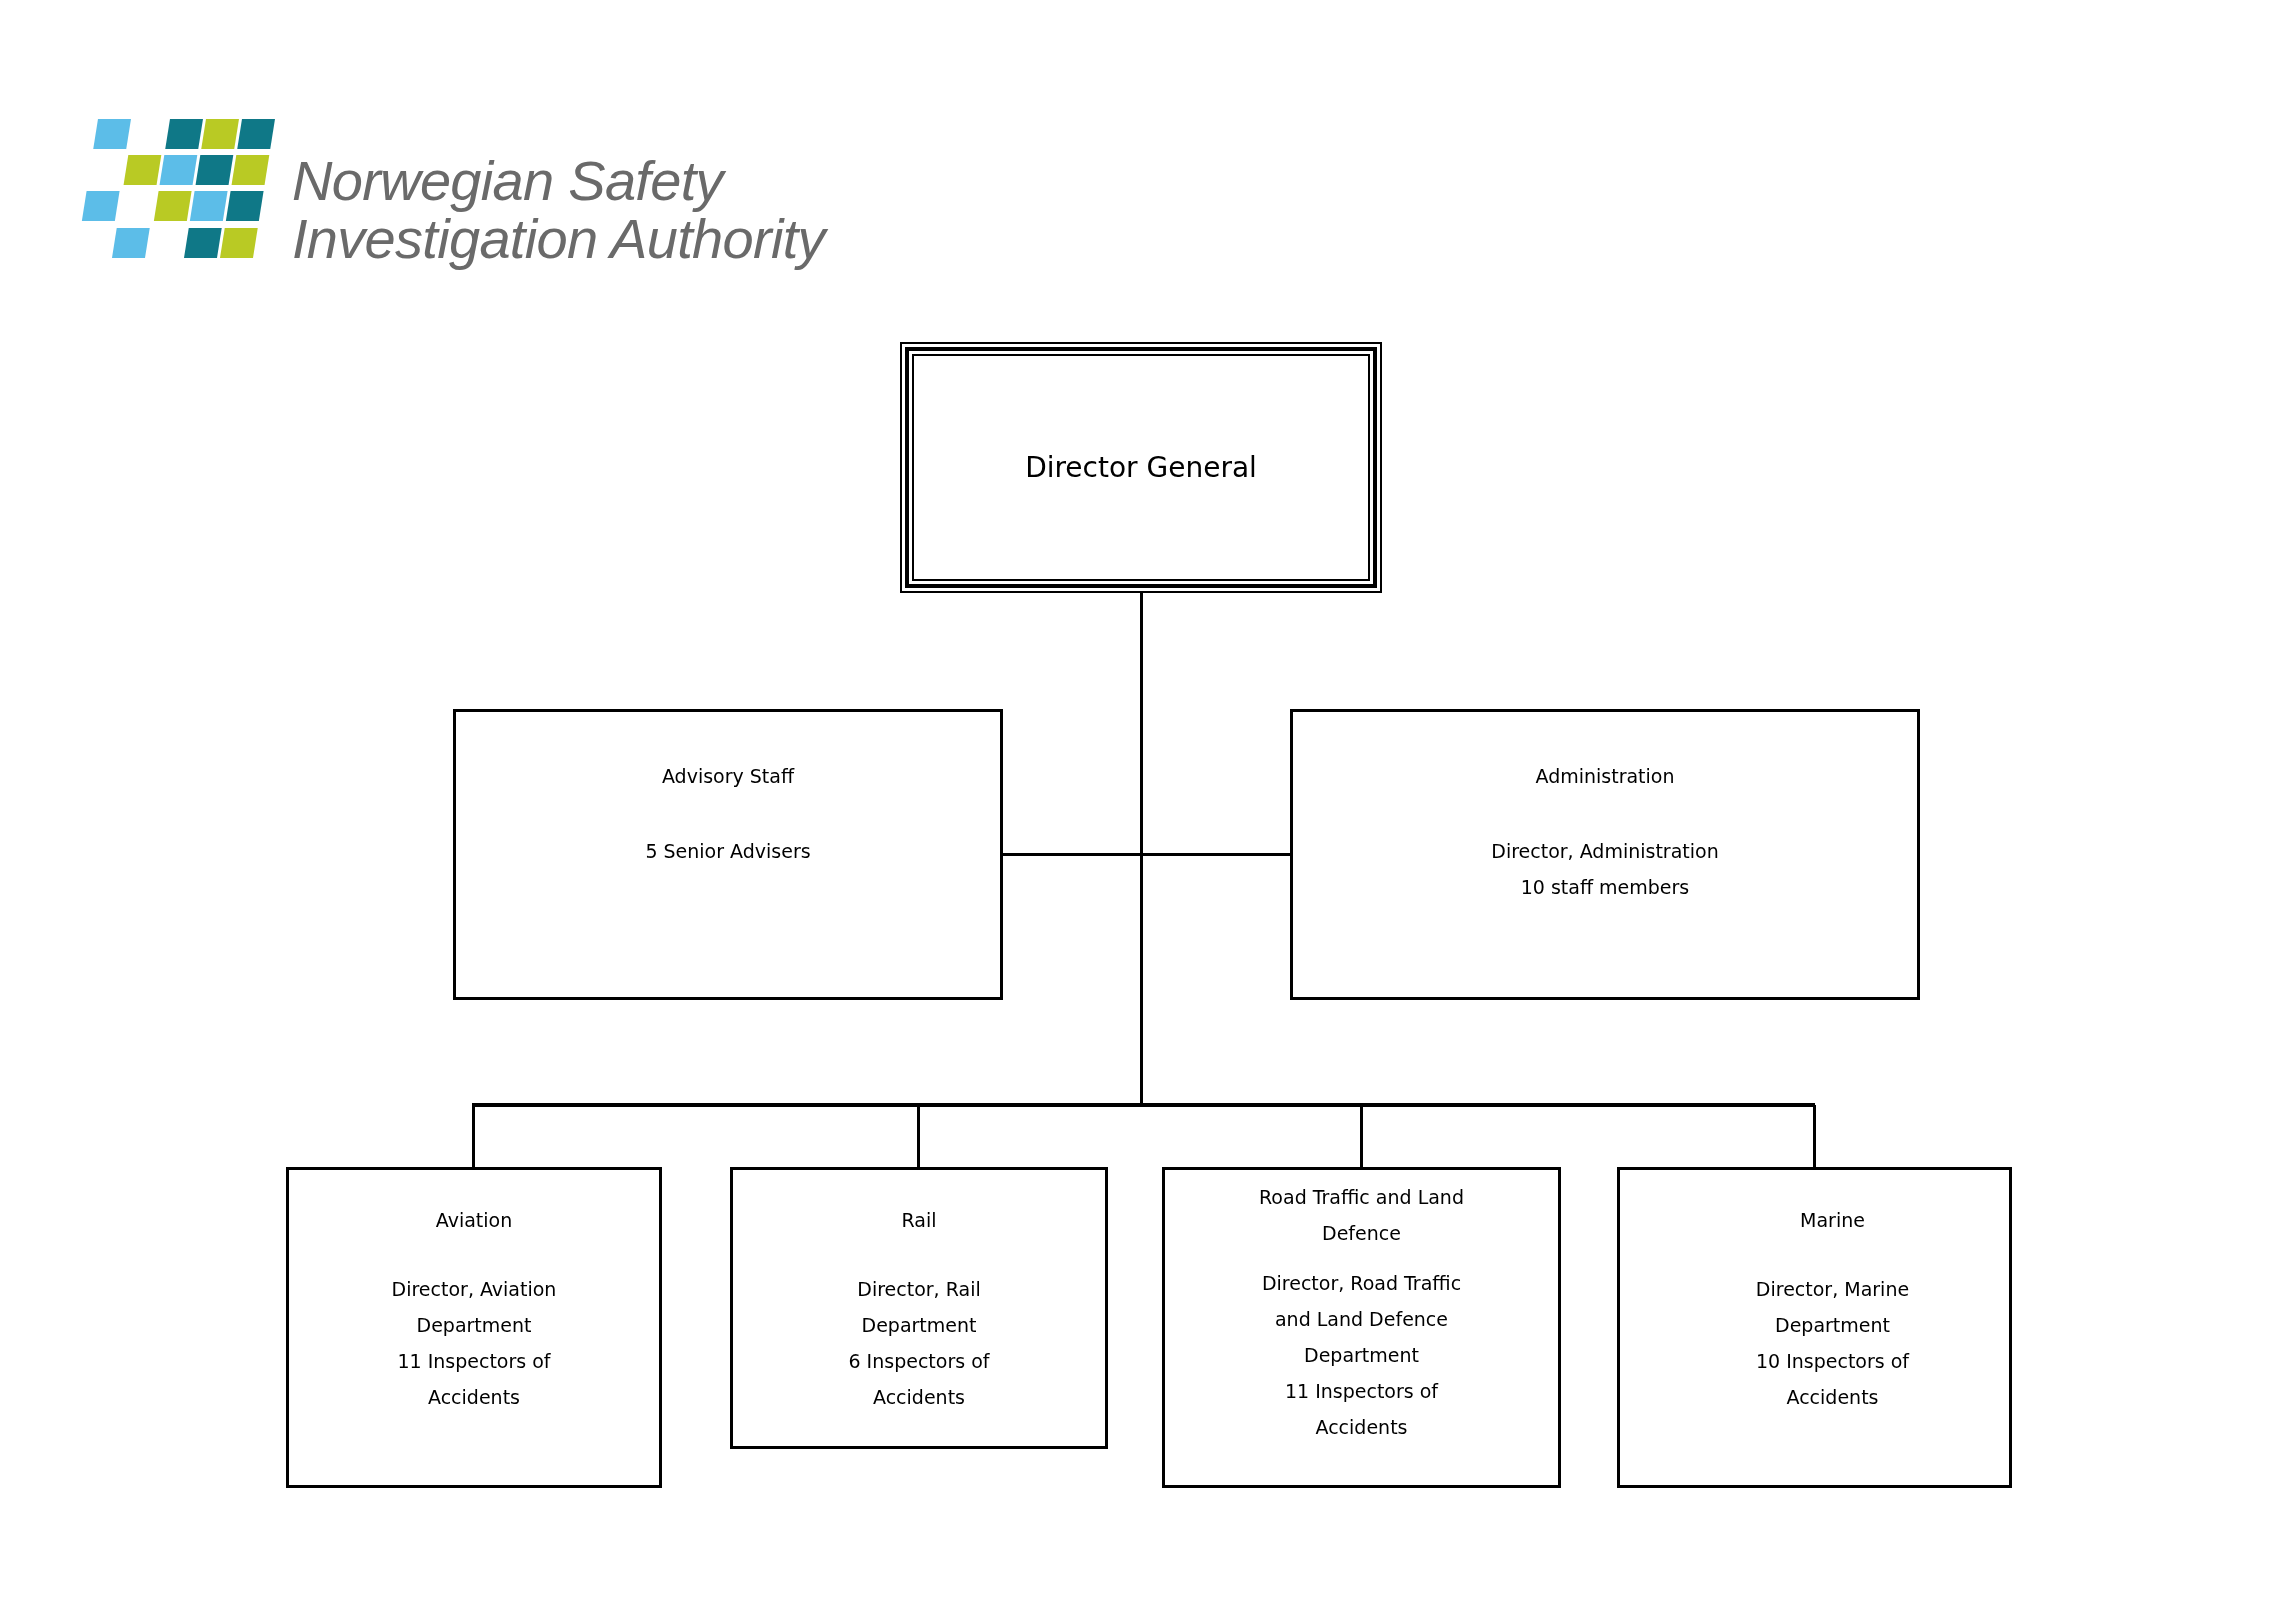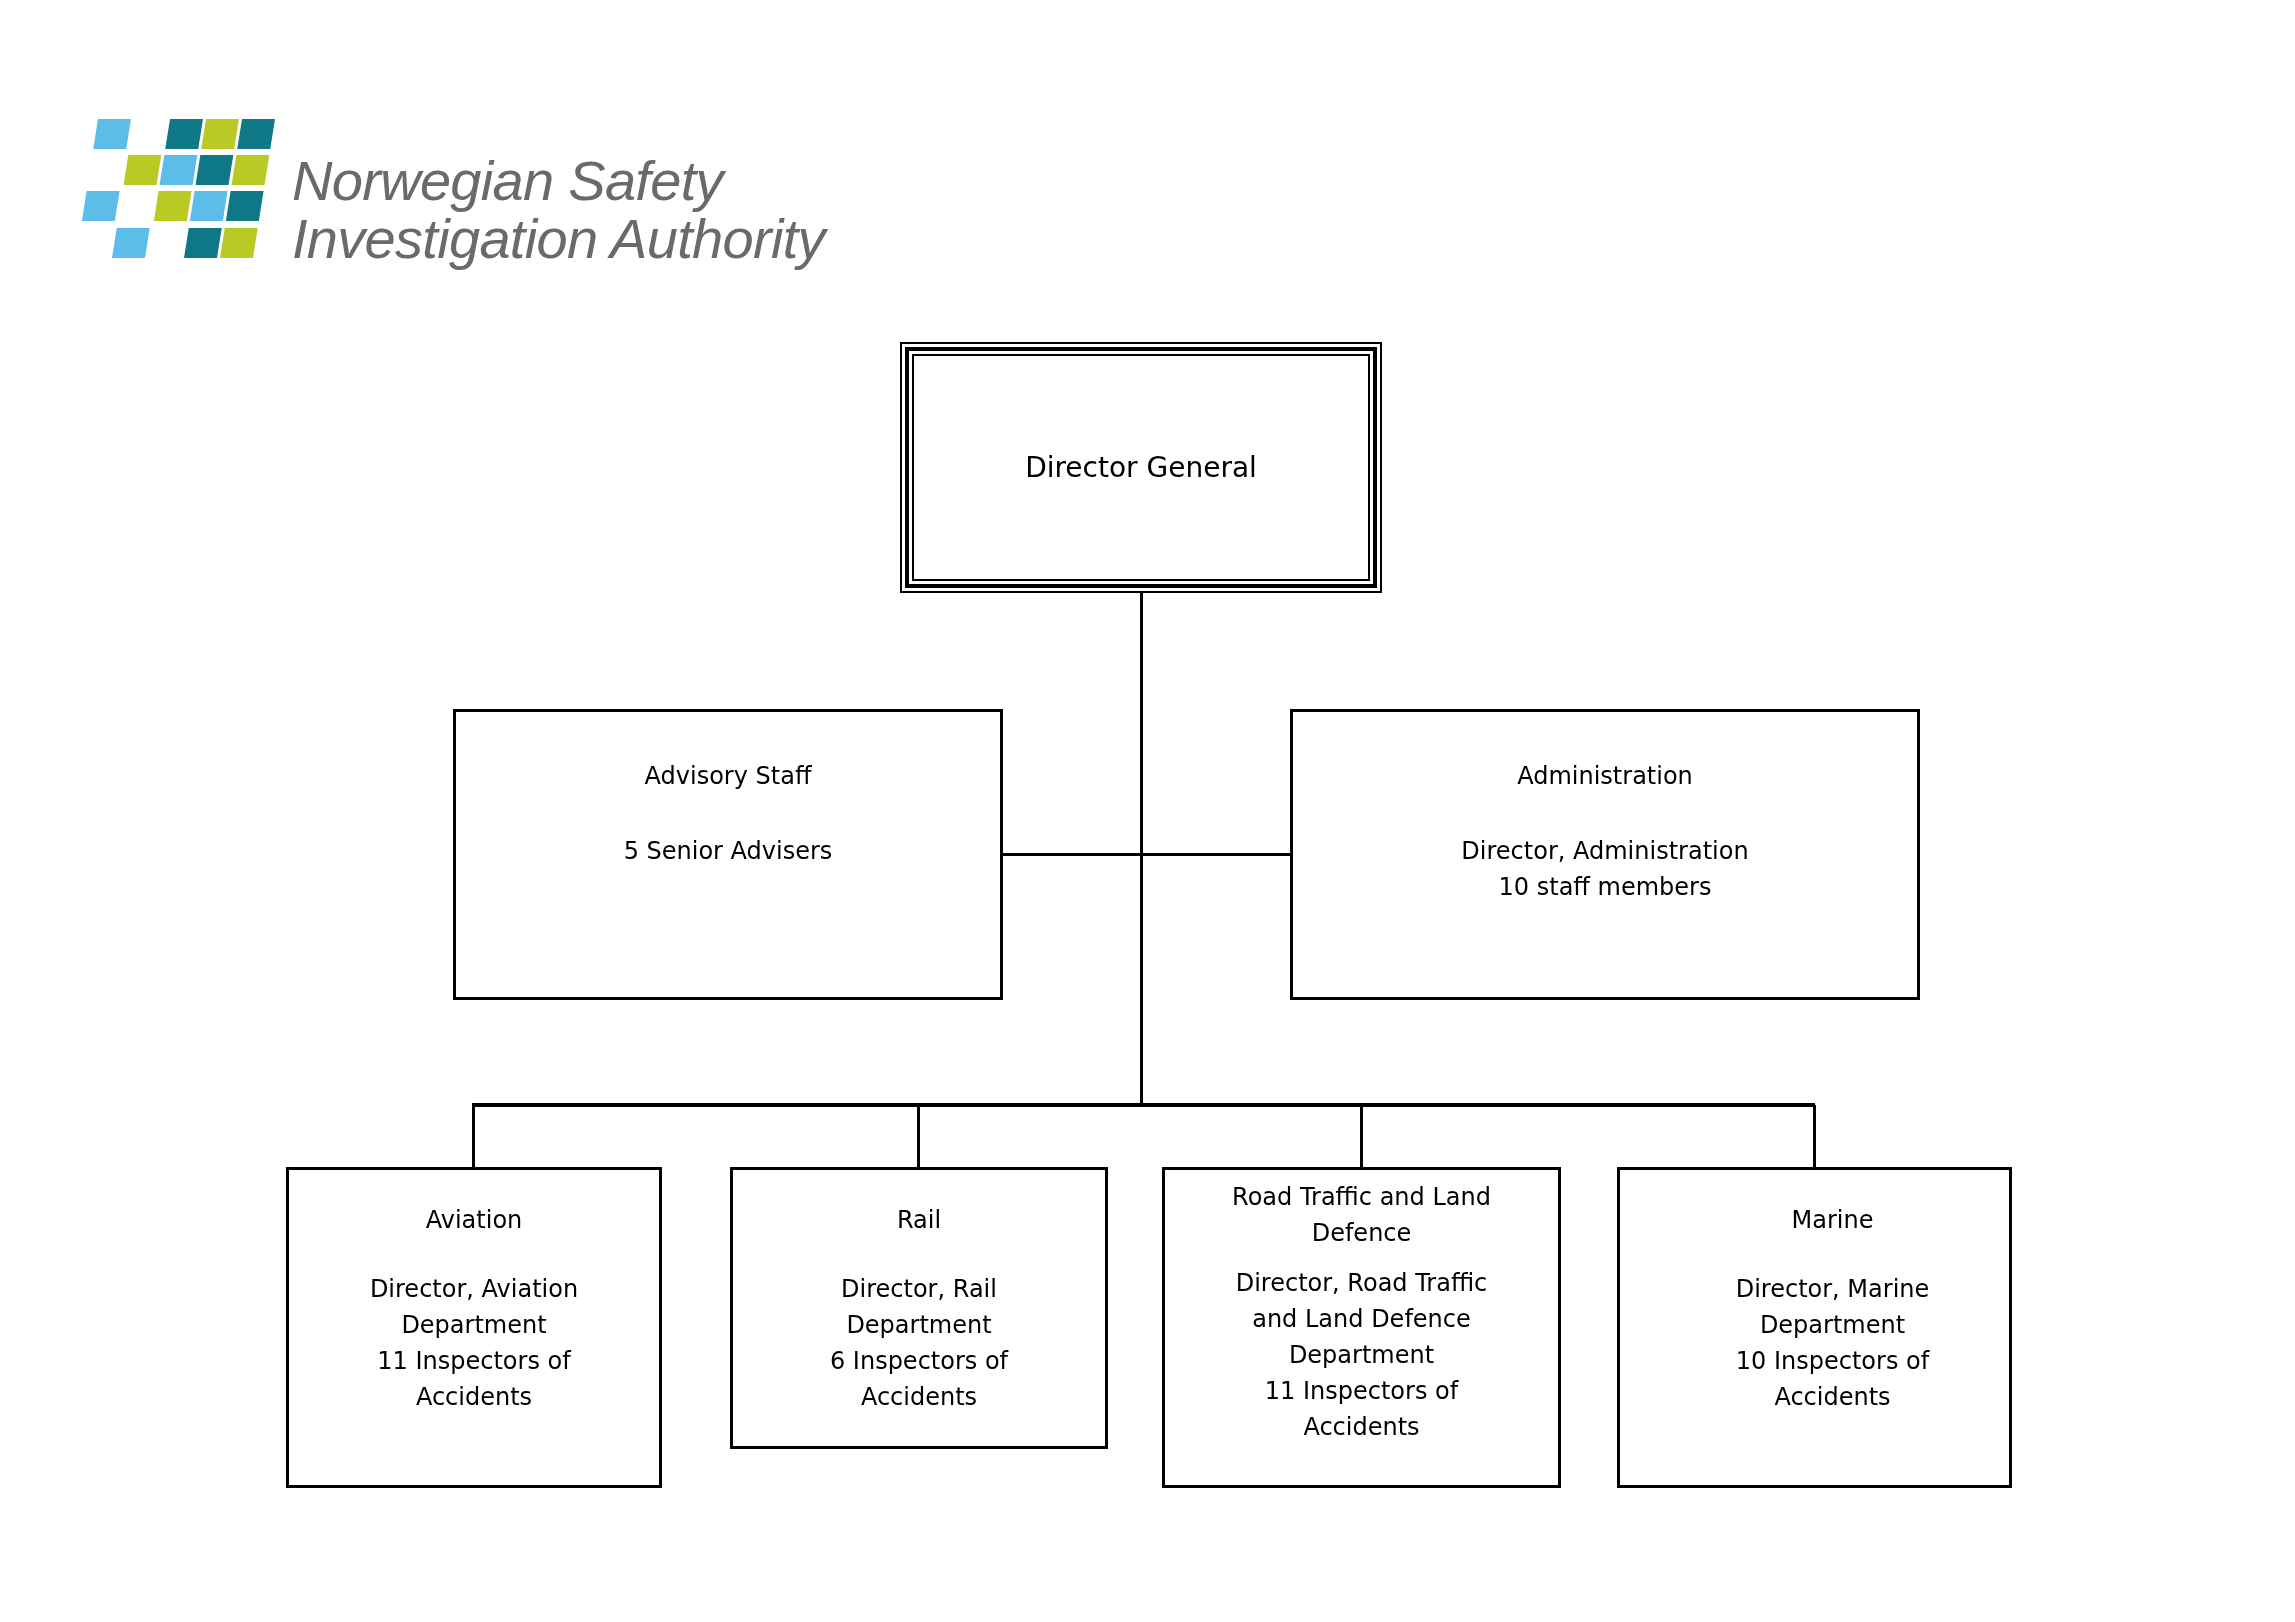--- a/index.html
+++ b/index.html
@@ -15,7 +15,7 @@
 
   
   .box{position:absolute;background:#fff;border:3.3px solid #000;box-sizing:border-box;
-    text-align:center;font-size:24px;line-height:36px;}
+    text-align:center;font-size:19px;line-height:36px;}
   .box .title,.box .body{white-space:pre-line;}
 
   .dg{position:absolute;left:900px;top:342px;width:482px;height:251px;

